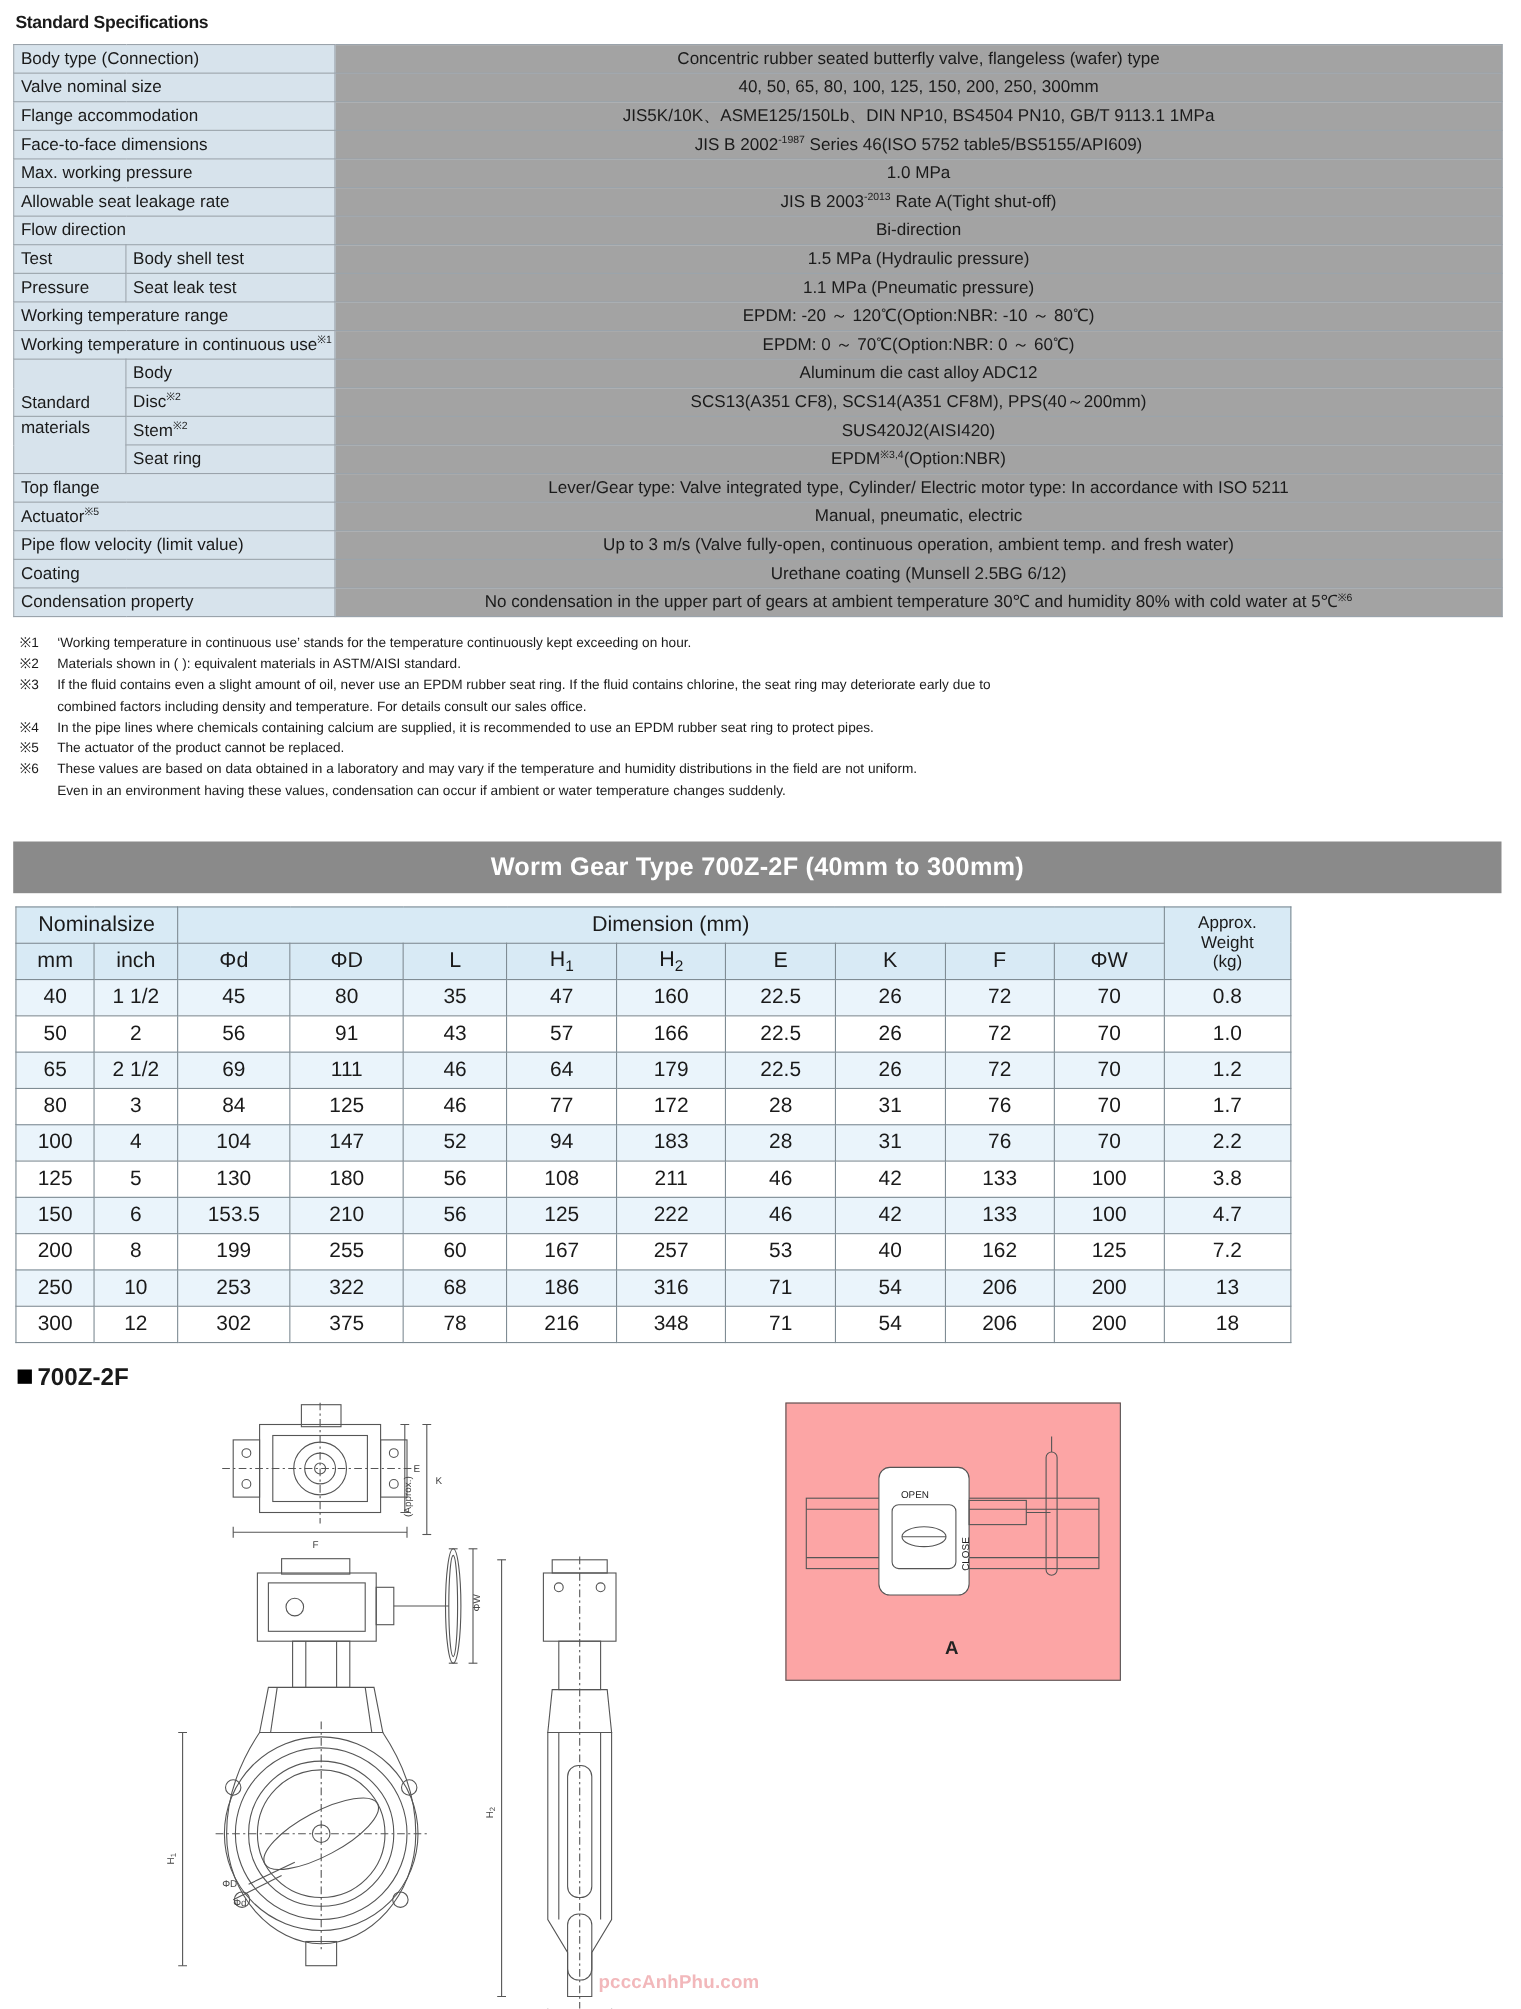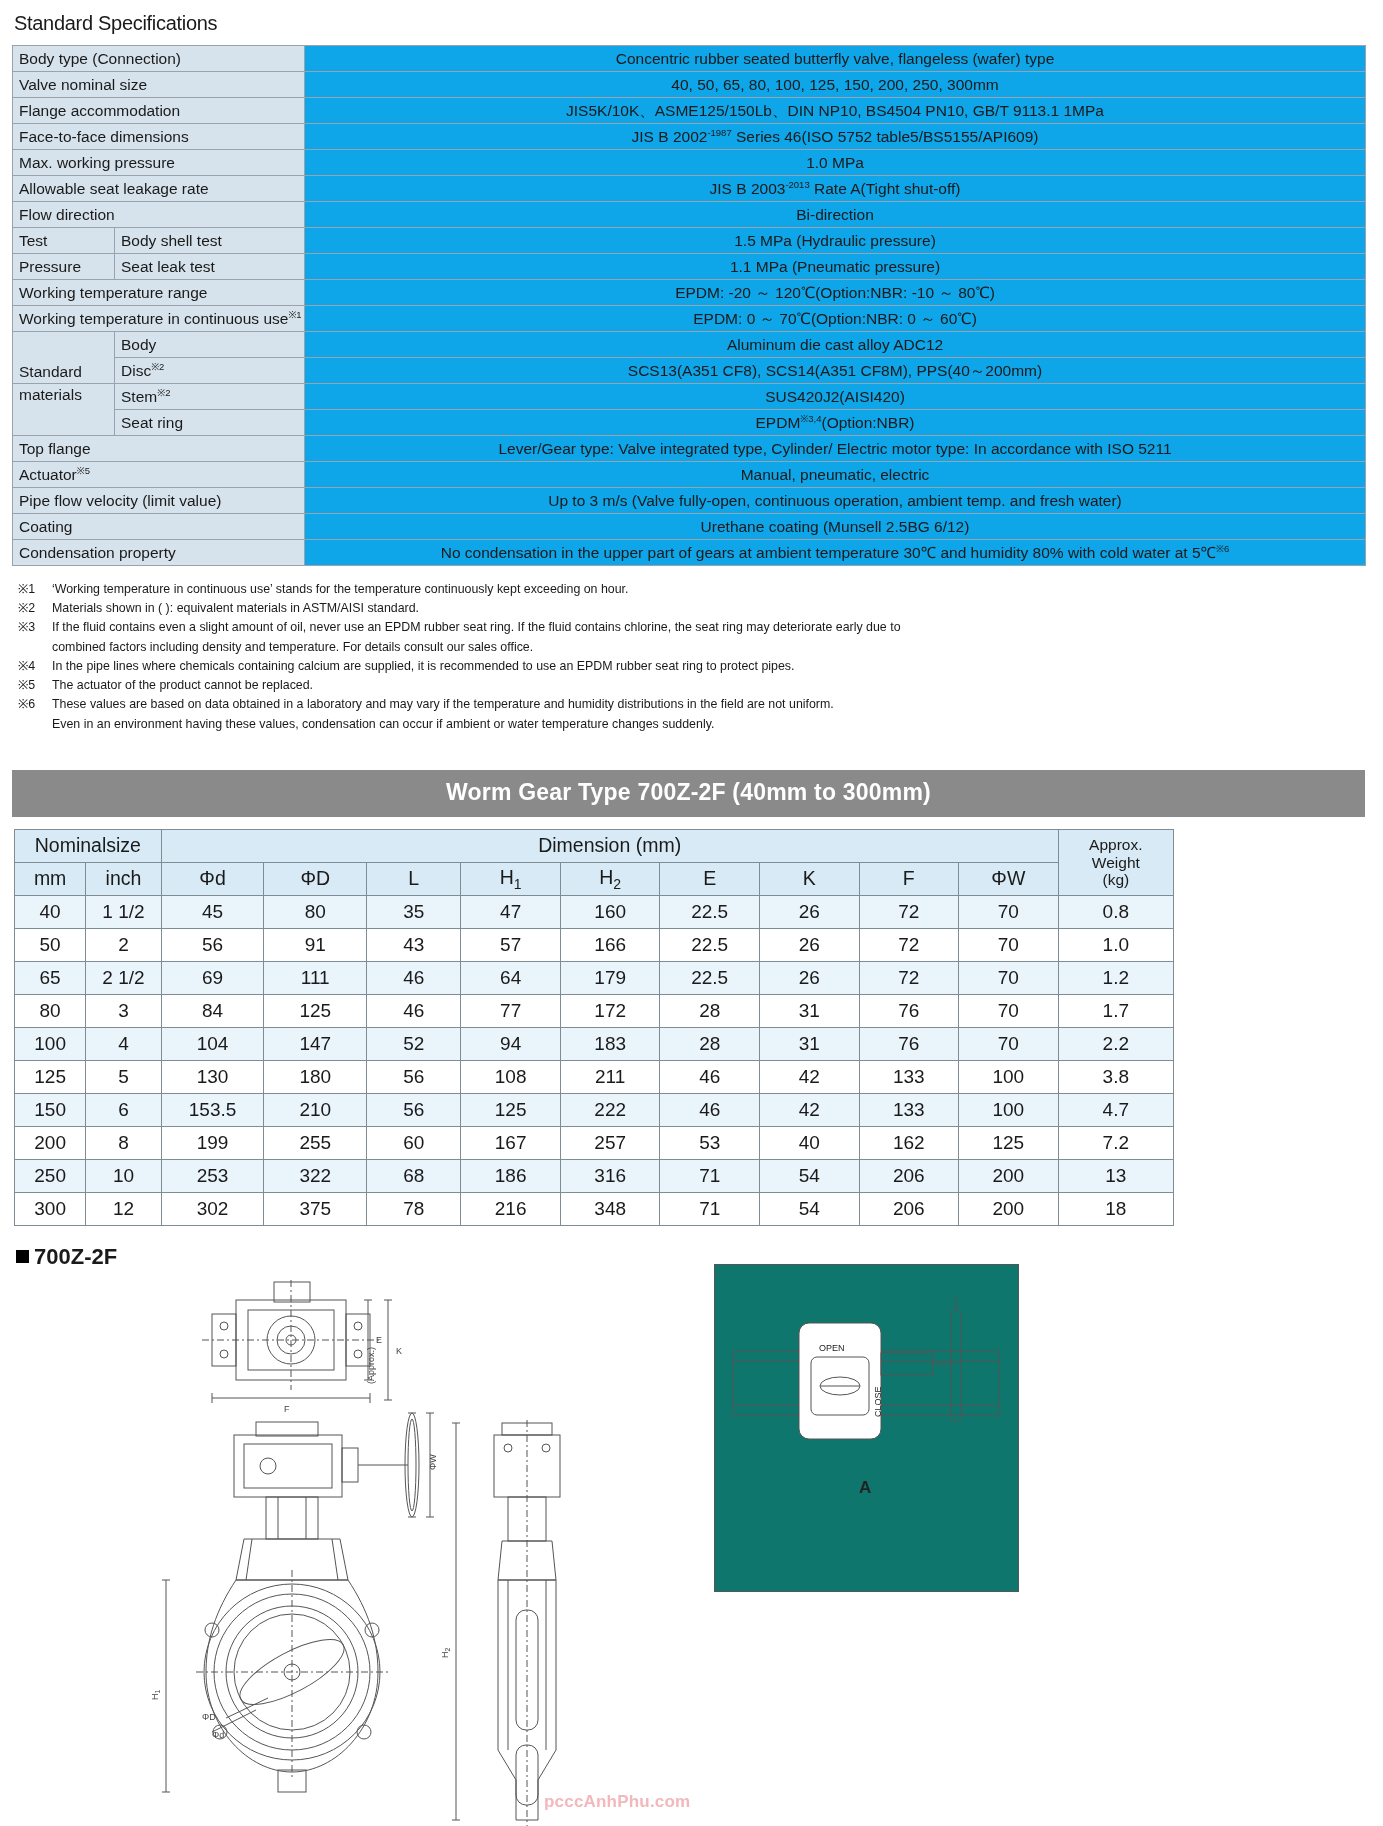--- a/index.html
+++ b/index.html
@@ -17,8 +17,8 @@
 
   
   .section-title {
-    font-size: 20px;
-    font-weight: normal;
+    font-size: 16px;
+    font-weight: bold;
     letter-spacing: -0.3px;
     margin: 4px 0 10px 2px;
   }

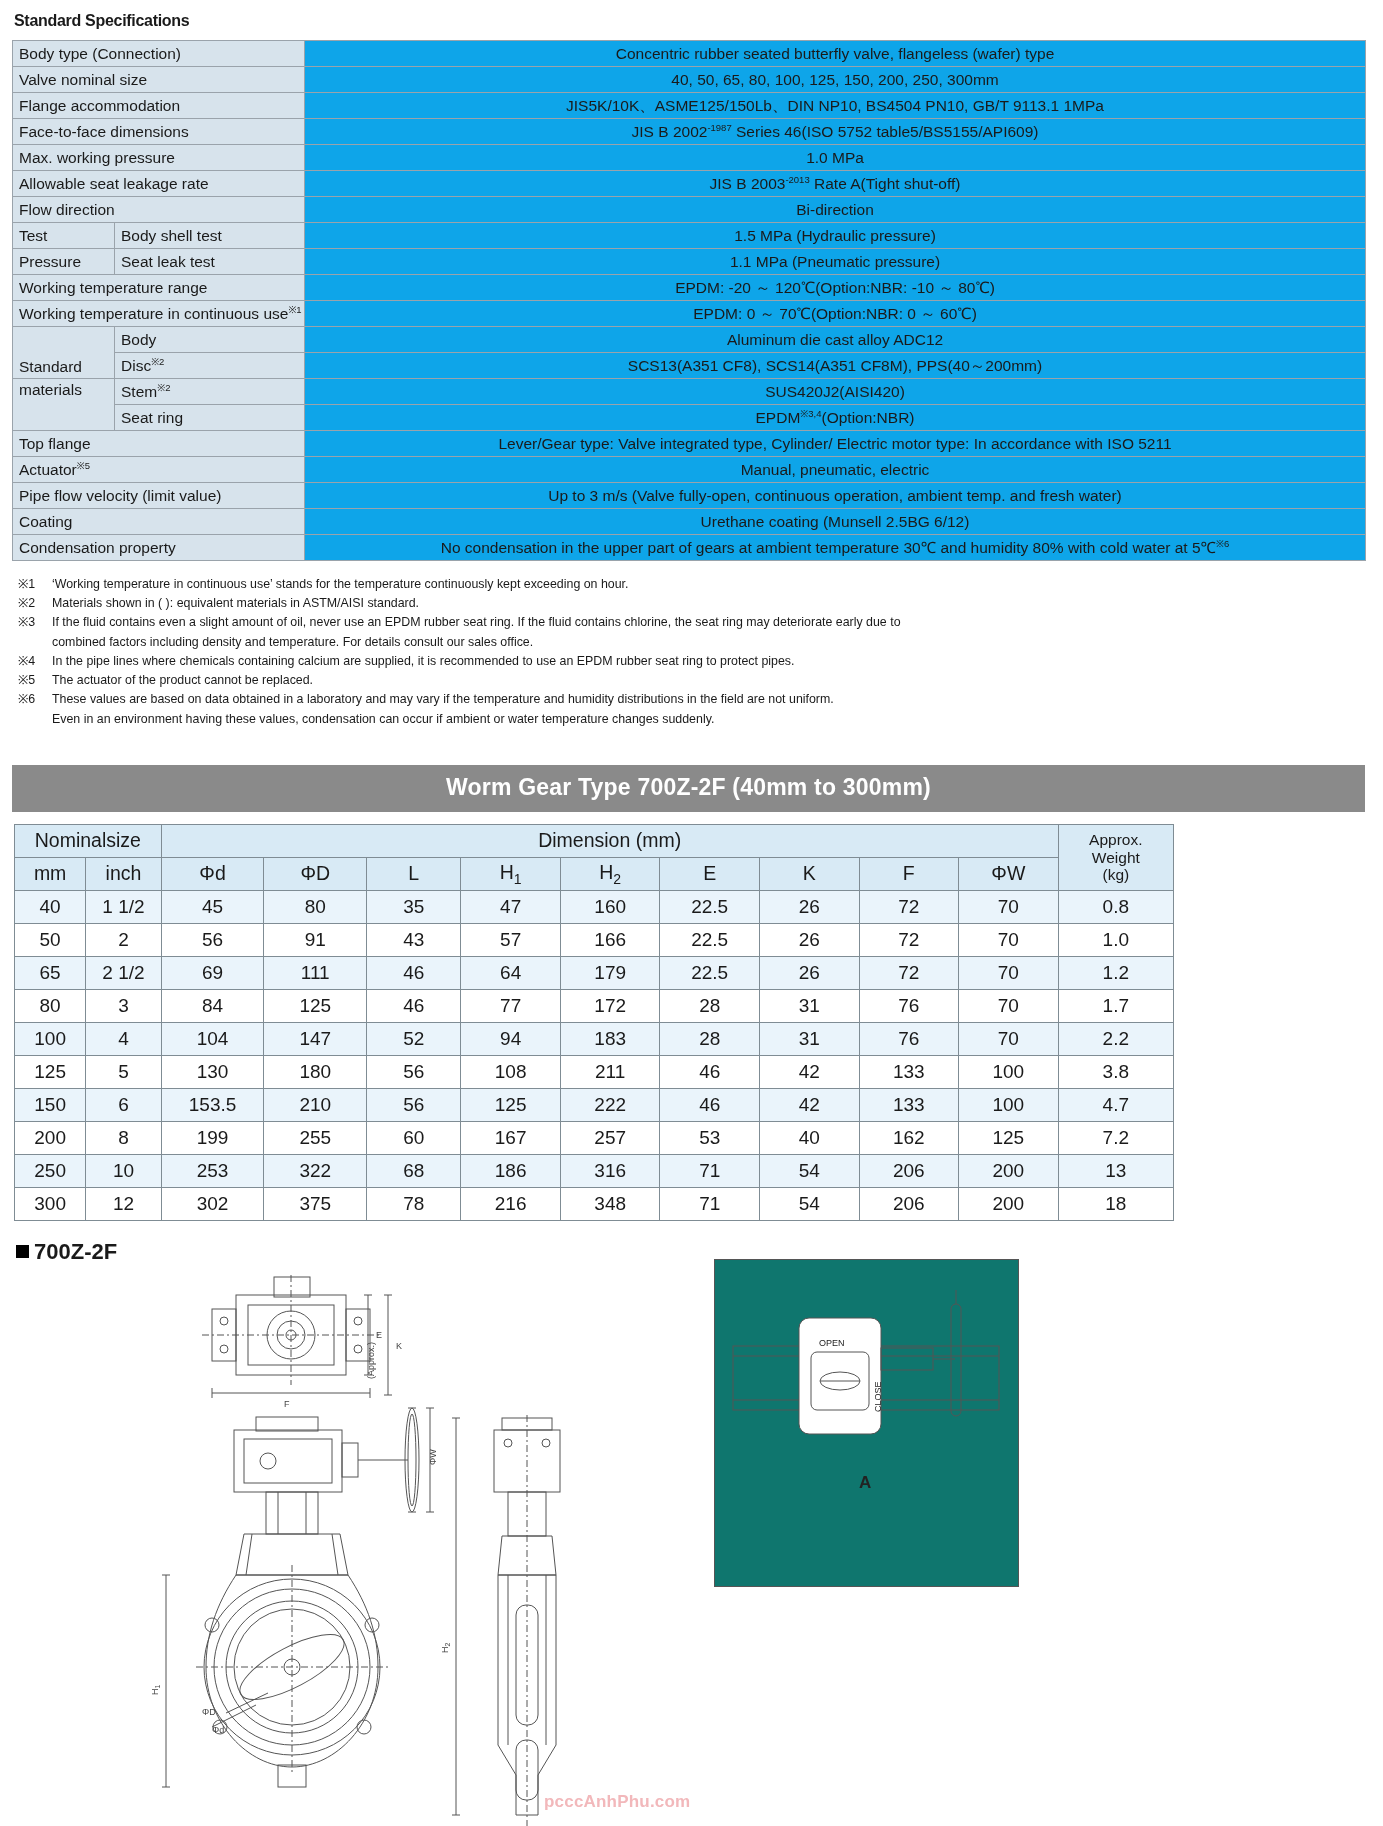--- a/index.html
+++ b/index.html
@@ -45,7 +45,7 @@
   }
   td.hdr.sub { background: #d7e3ec; }
   td.val {
-    background: #0ea5e9;
+    background: #a3a3a3;
     text-align: center;
   }
   sup.note { font-size: 9.5px; vertical-align: super; }

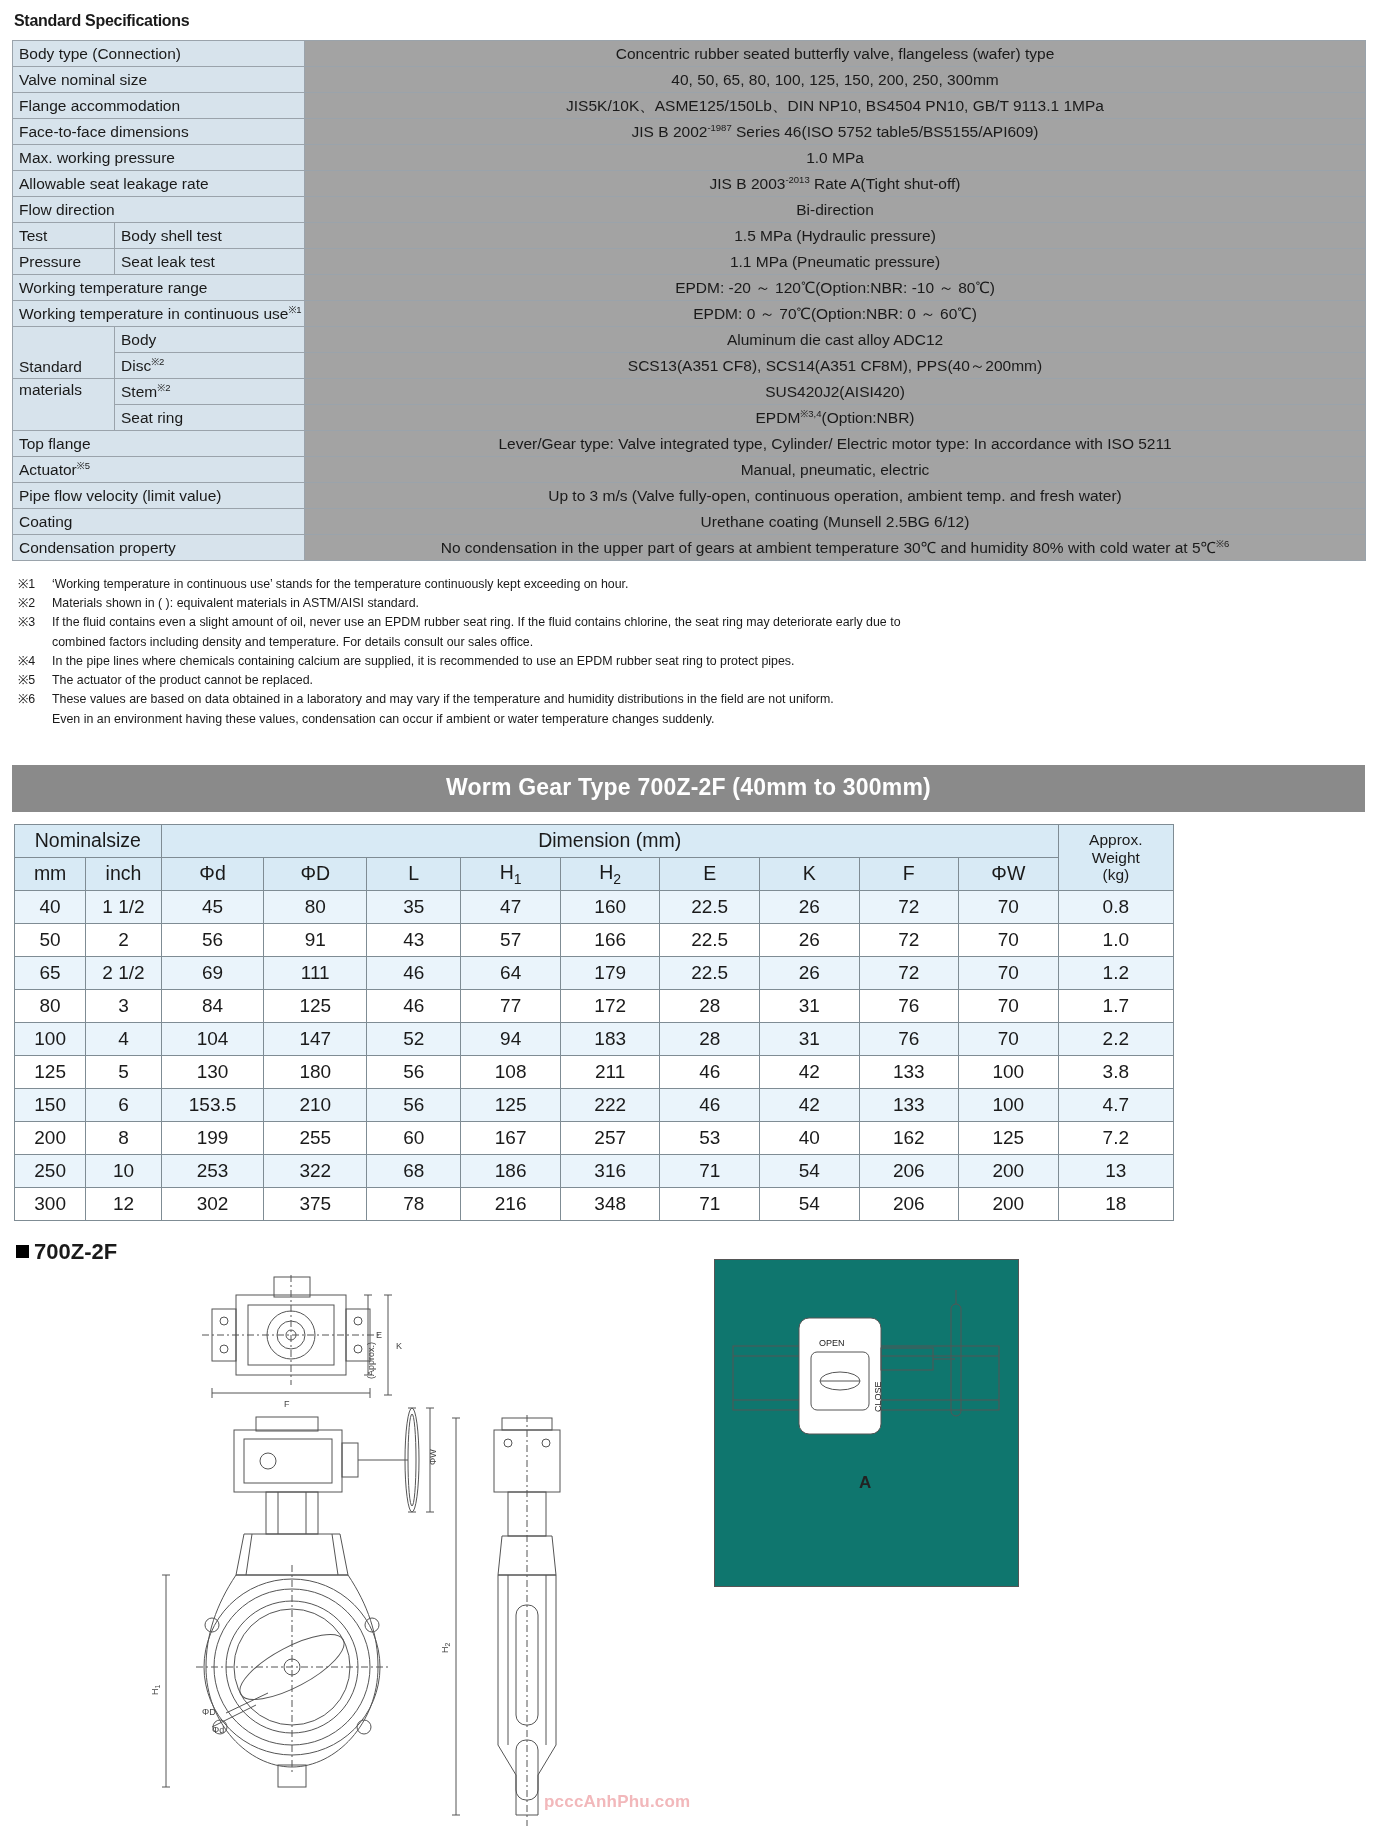--- a/index.html
+++ b/index.html
@@ -122,11 +122,11 @@
   svg { display: block; }
 
   .install-box {
-    margin-top: 20px;
+    margin-top: 36px;
     margin-left: 12px;
-    width: 305px; height: 328px;
+    width: 305px; height: 253px;
     border: 1px solid #555;
-    background: #0f766e;
+    background: #fca5a5;
     position: relative;
   }
   .watermark {

